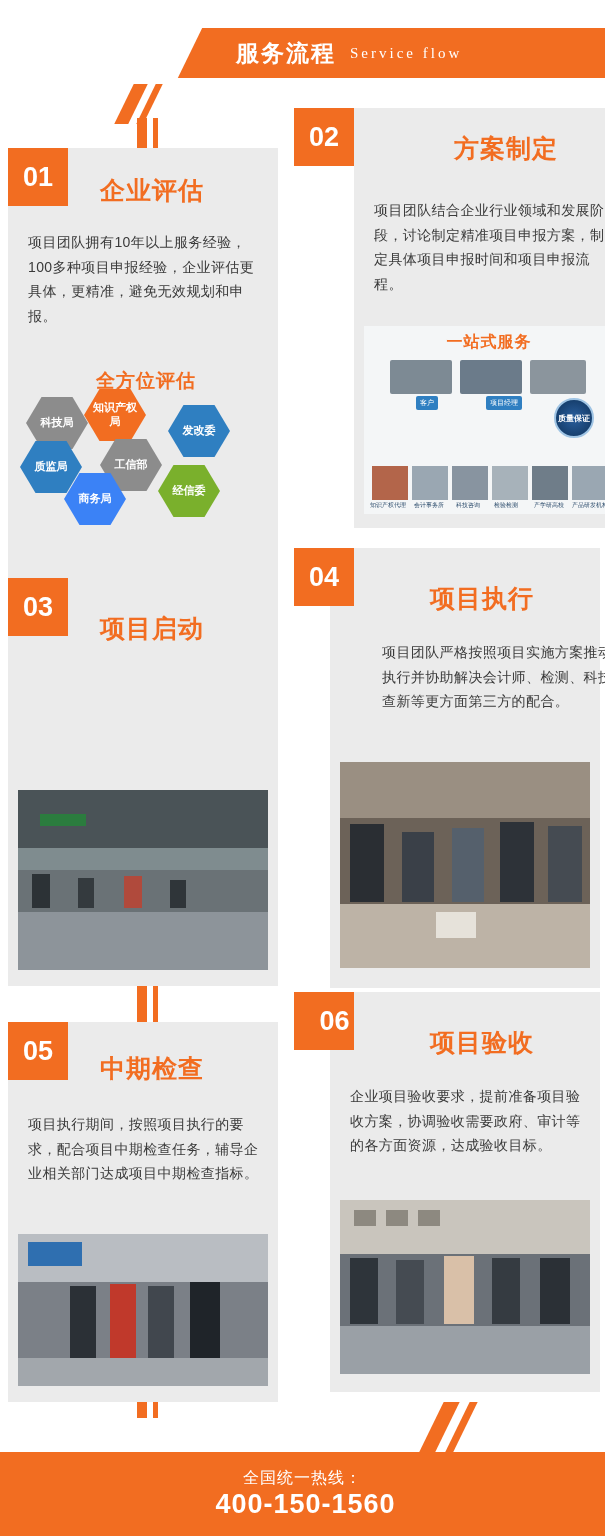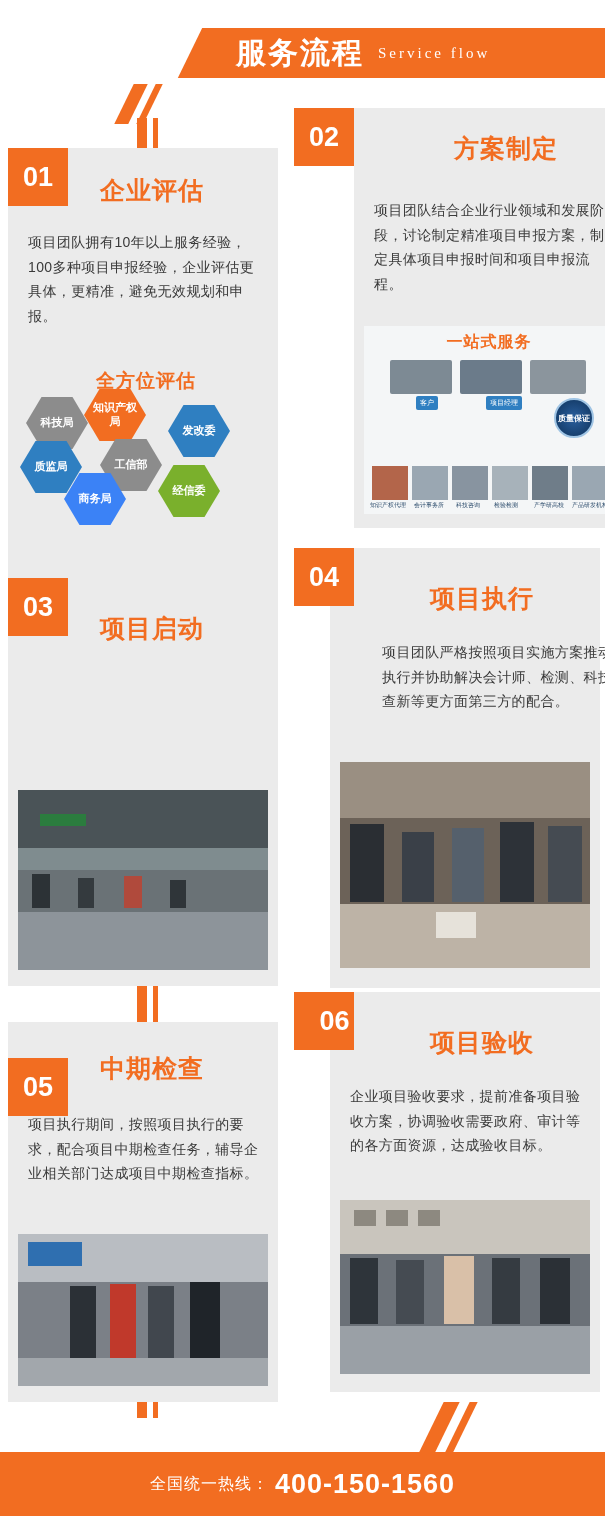--- a/index.html
+++ b/index.html
@@ -41,7 +41,7 @@
   }
   .header-cn {
     color: #ffffff;
-    font-size: 30px;
+    font-size: 23px;
     font-weight: bold;
     letter-spacing: 2px;
     z-index: 2;

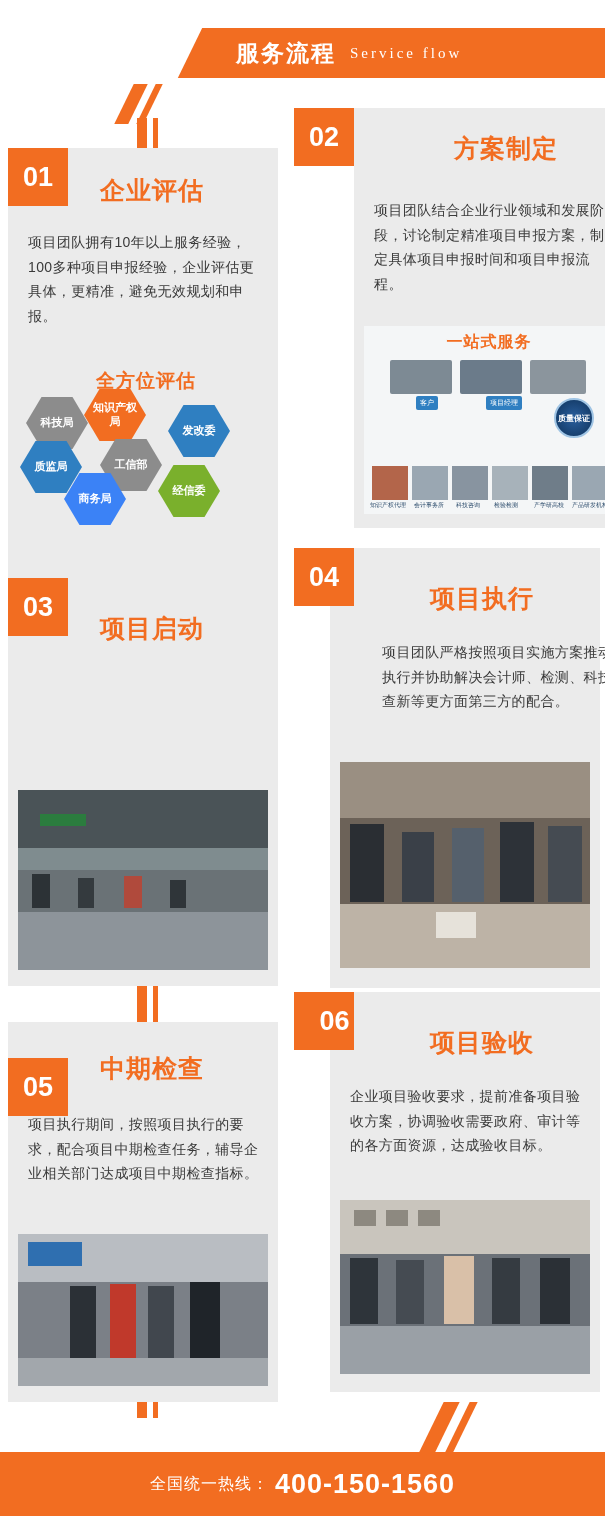--- a/index.html
+++ b/index.html
@@ -281,7 +281,7 @@
     <div class="ph-band" style="top:48px;left:172px;width:30px;height:76px;background:#1f2429;"></div>
   </div>
 </div>
-<div class="badge" style="top:1058px;left:8px;">05</div>
+<div class="badge" style="top:1022px;left:8px;">05</div>
 
 <div class="card" style="top:992px;left:330px;width:270px;height:400px;">
   <div class="card-title" style="position:absolute;top:34px;left:100px;">项目验收</div>

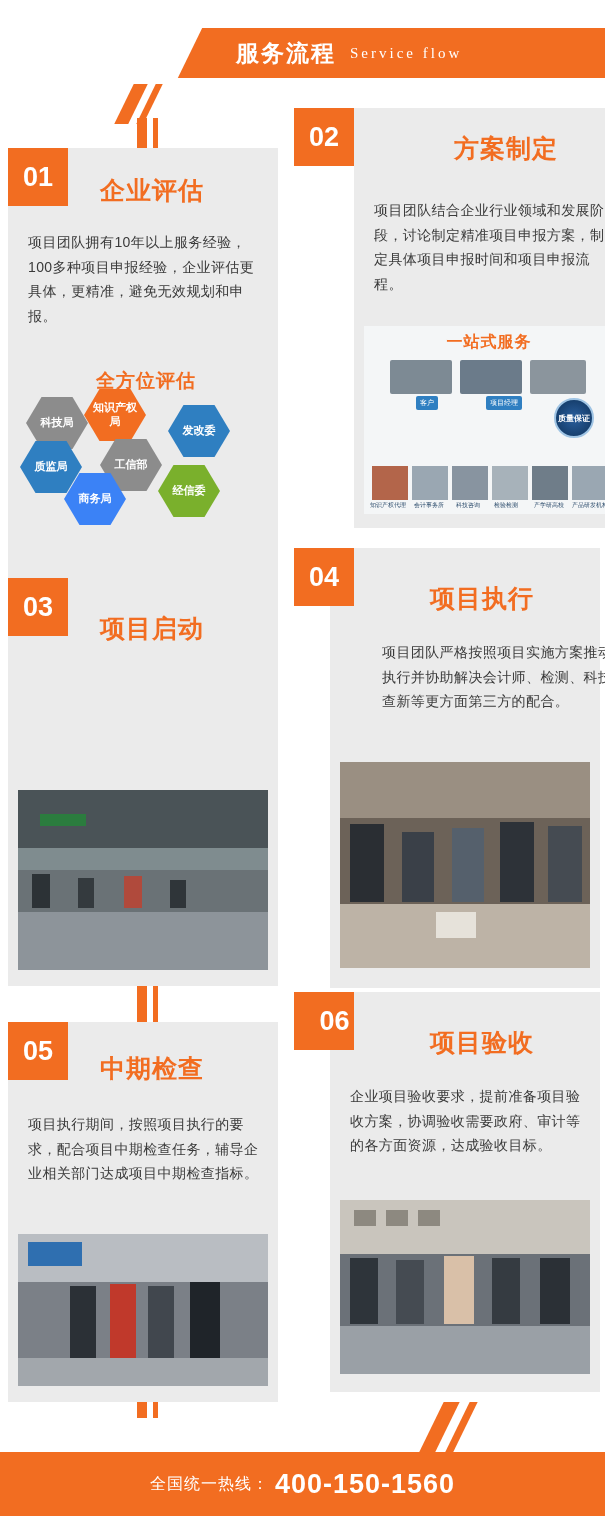--- a/index.html
+++ b/index.html
@@ -305,7 +305,7 @@
 <div class="stripe" style="top:1402px;left:430px;width:16px;height:56px;"></div>
 <div class="stripe" style="top:1402px;left:456px;width:8px;height:56px;"></div>
 
-<div class="footer" style="top:1452px;height:64px;">
+<div class="footer" style="top:1452px;height:84px;flex-direction:column;">
   <span class="footer-label">全国统一热线：</span>
   <span class="footer-phone">400-150-1560</span>
 </div>

